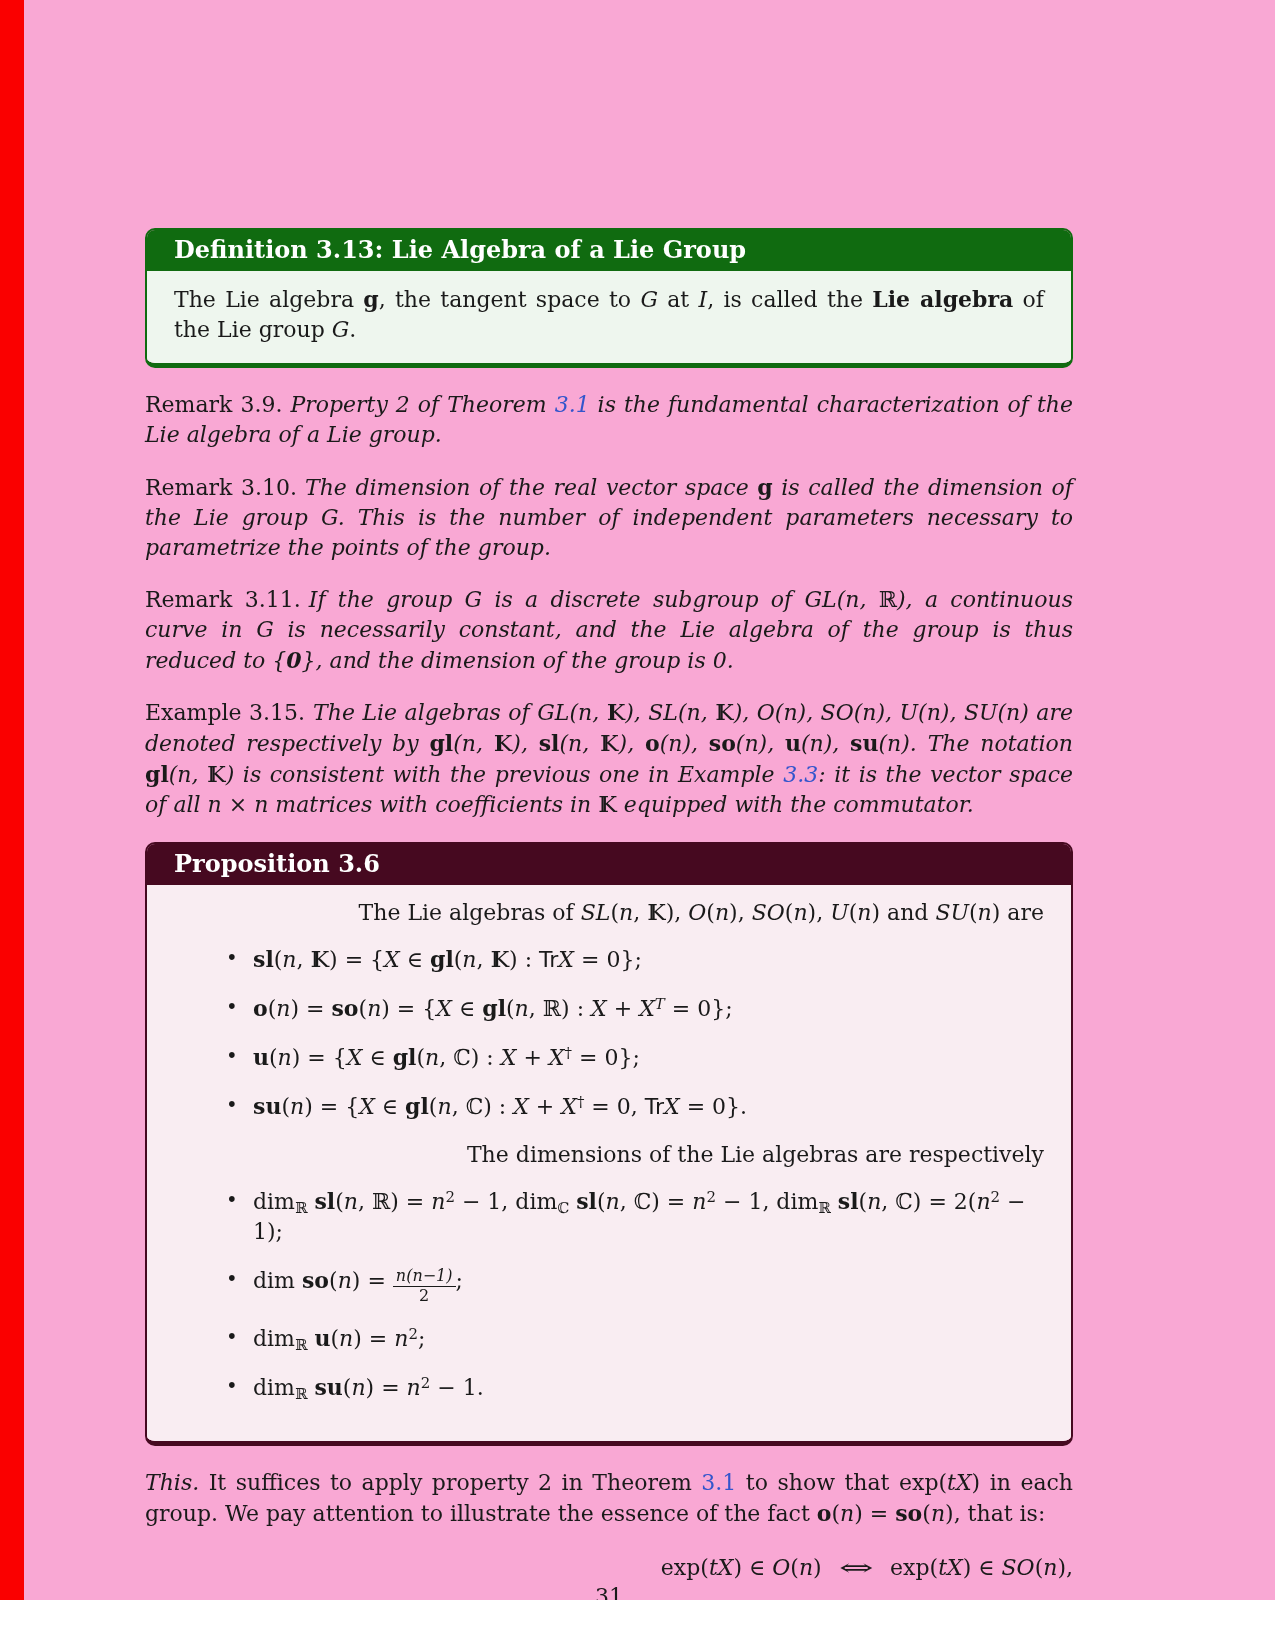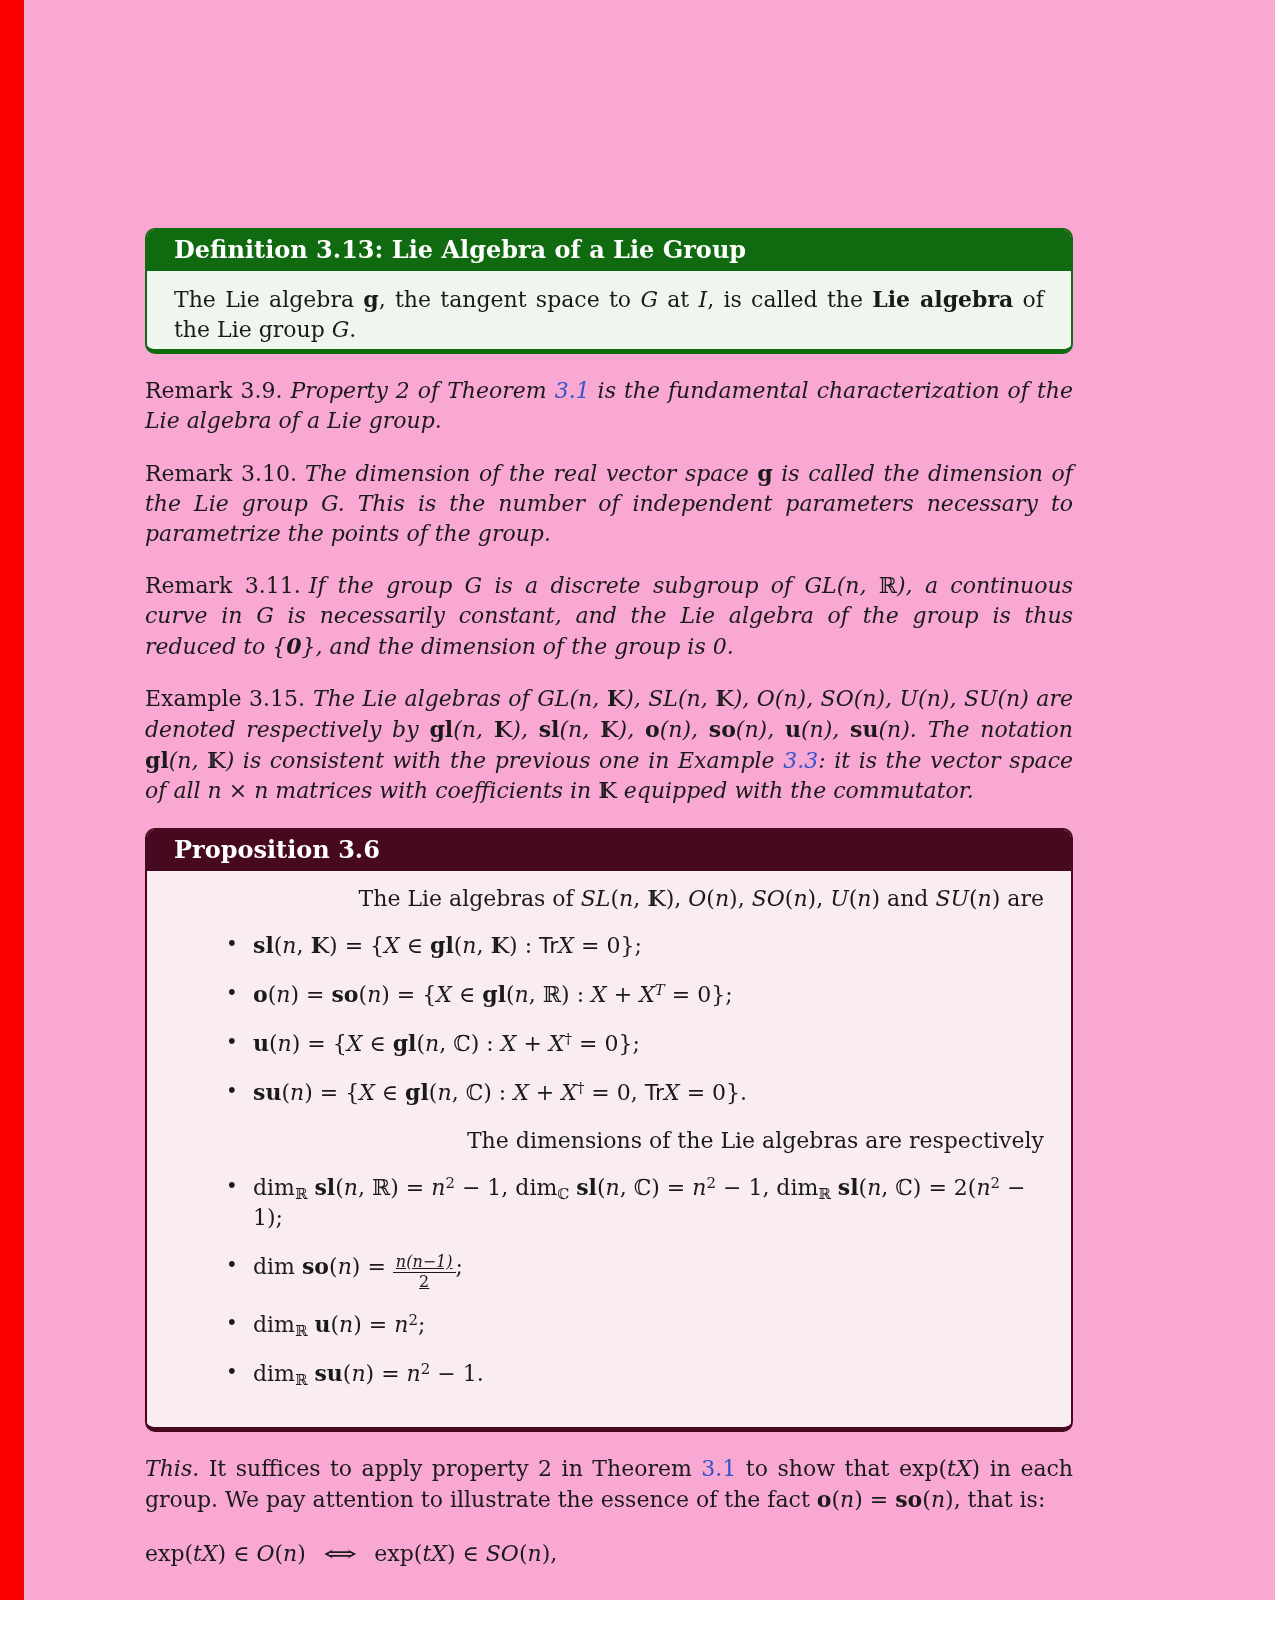--- a/index.html
+++ b/index.html
@@ -30,7 +30,7 @@
   
   .box{border:2px solid;border-radius:10px;overflow:hidden;margin:0 0 22px;}
   .box-head{color:#ffffff;font-weight:bold;font-size:24px;line-height:24px;padding:8px 27px 9px;}
-  .box-body{font-size:22px;line-height:30px;padding:13px 27px 4px;text-align:justify;}
+  .box-body{font-size:22px;line-height:30px;padding:13px 27px 18px;text-align:justify;}
   .def{border-color:#106b10;border-bottom-width:5px;}
   .def .box-head{background:#106b10;}
   .def .box-body{background:#eef6ee;}

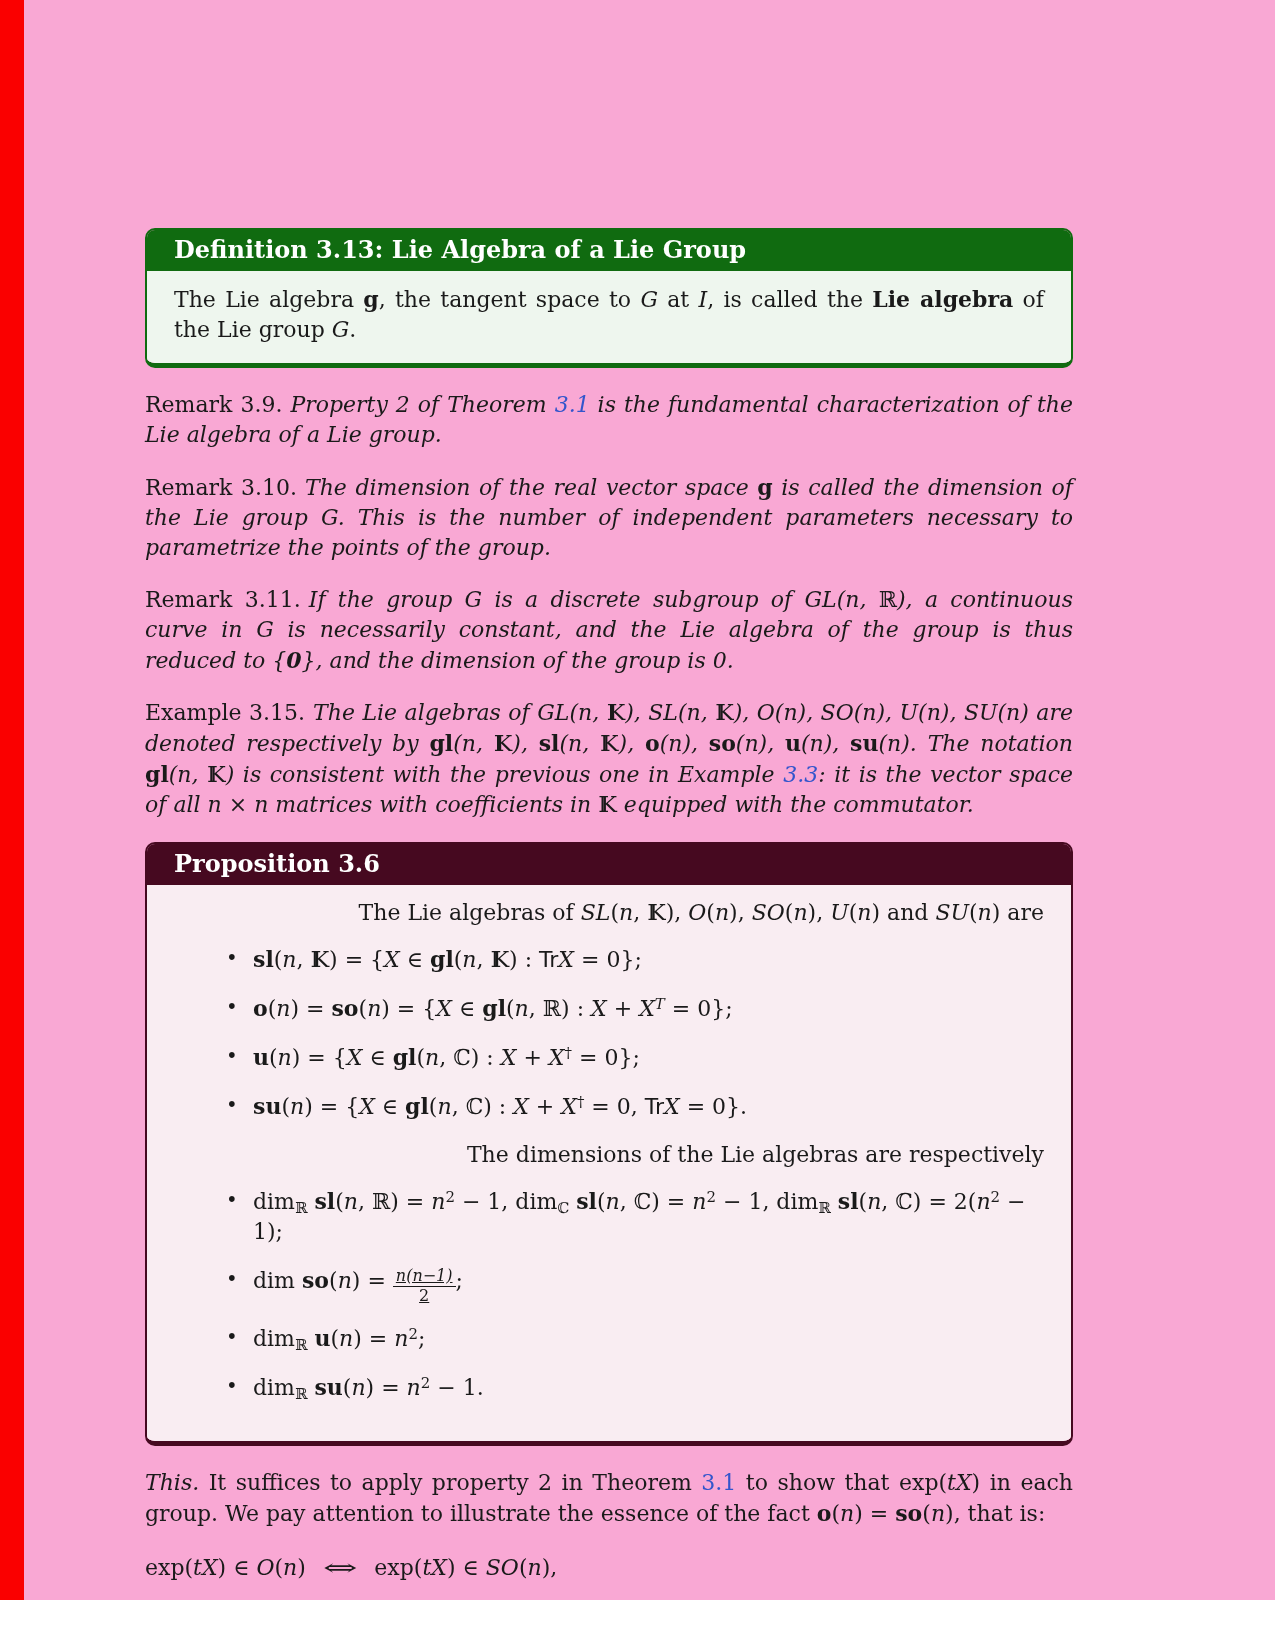--- a/index.html
+++ b/index.html
@@ -22,7 +22,7 @@
   .sup.i{font-style:italic;}
   .sub{font-size:68%;vertical-align:-0.25em;line-height:0;font-style:normal;}
   a.link{color:#3355cc;text-decoration:none;font-style:inherit;cursor:pointer;}
-  .frac{display:inline-block;vertical-align:-0.80em;text-align:center;font-size:16px;line-height:1.12;font-style:italic;text-decoration:underline;}
+  .frac{display:inline-block;vertical-align:-0.80em;text-align:center;font-size:16px;line-height:1.12;font-style:italic;}
   .frac .num{display:block;border-bottom:1.5px solid #1a1a1a;padding:0 3px 1px;}
   .frac .den{display:block;font-style:normal;}
   .arrow{display:inline-block;transform:scaleX(1.9);margin:0 18px;font-style:normal;}

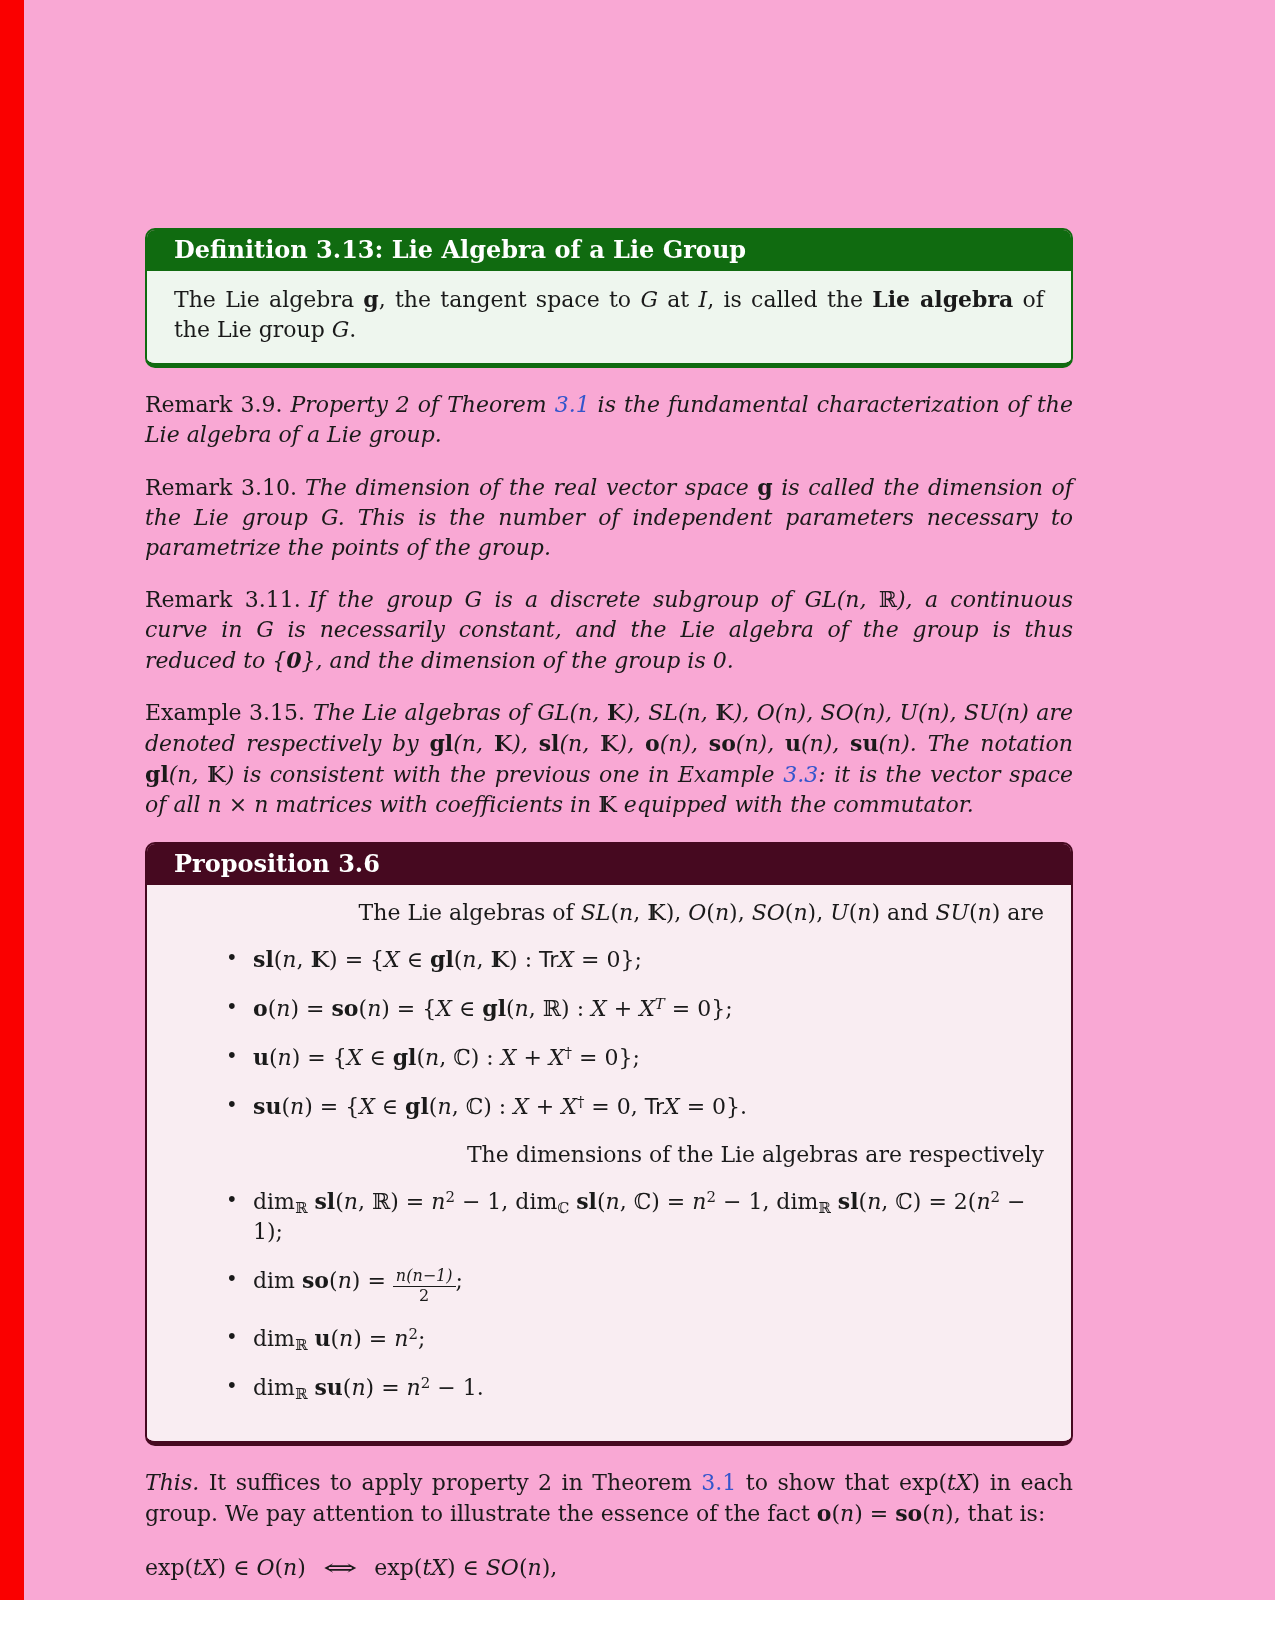--- a/index.html
+++ b/index.html
@@ -43,7 +43,7 @@
   .blist li::before{content:"•";position:absolute;left:-27px;top:0;font-size:0.9em;}
   .pline{margin:0;text-align:right;}
 
-  .equation{text-align:left;font-size:22px;line-height:30px;margin-top:24px;}
+  .equation{text-align:right;font-size:22px;line-height:30px;margin-top:24px;}
   .pageno{position:absolute;left:145px;width:928px;top:1584px;text-align:center;font-size:22px;}
 </style>
 </head>

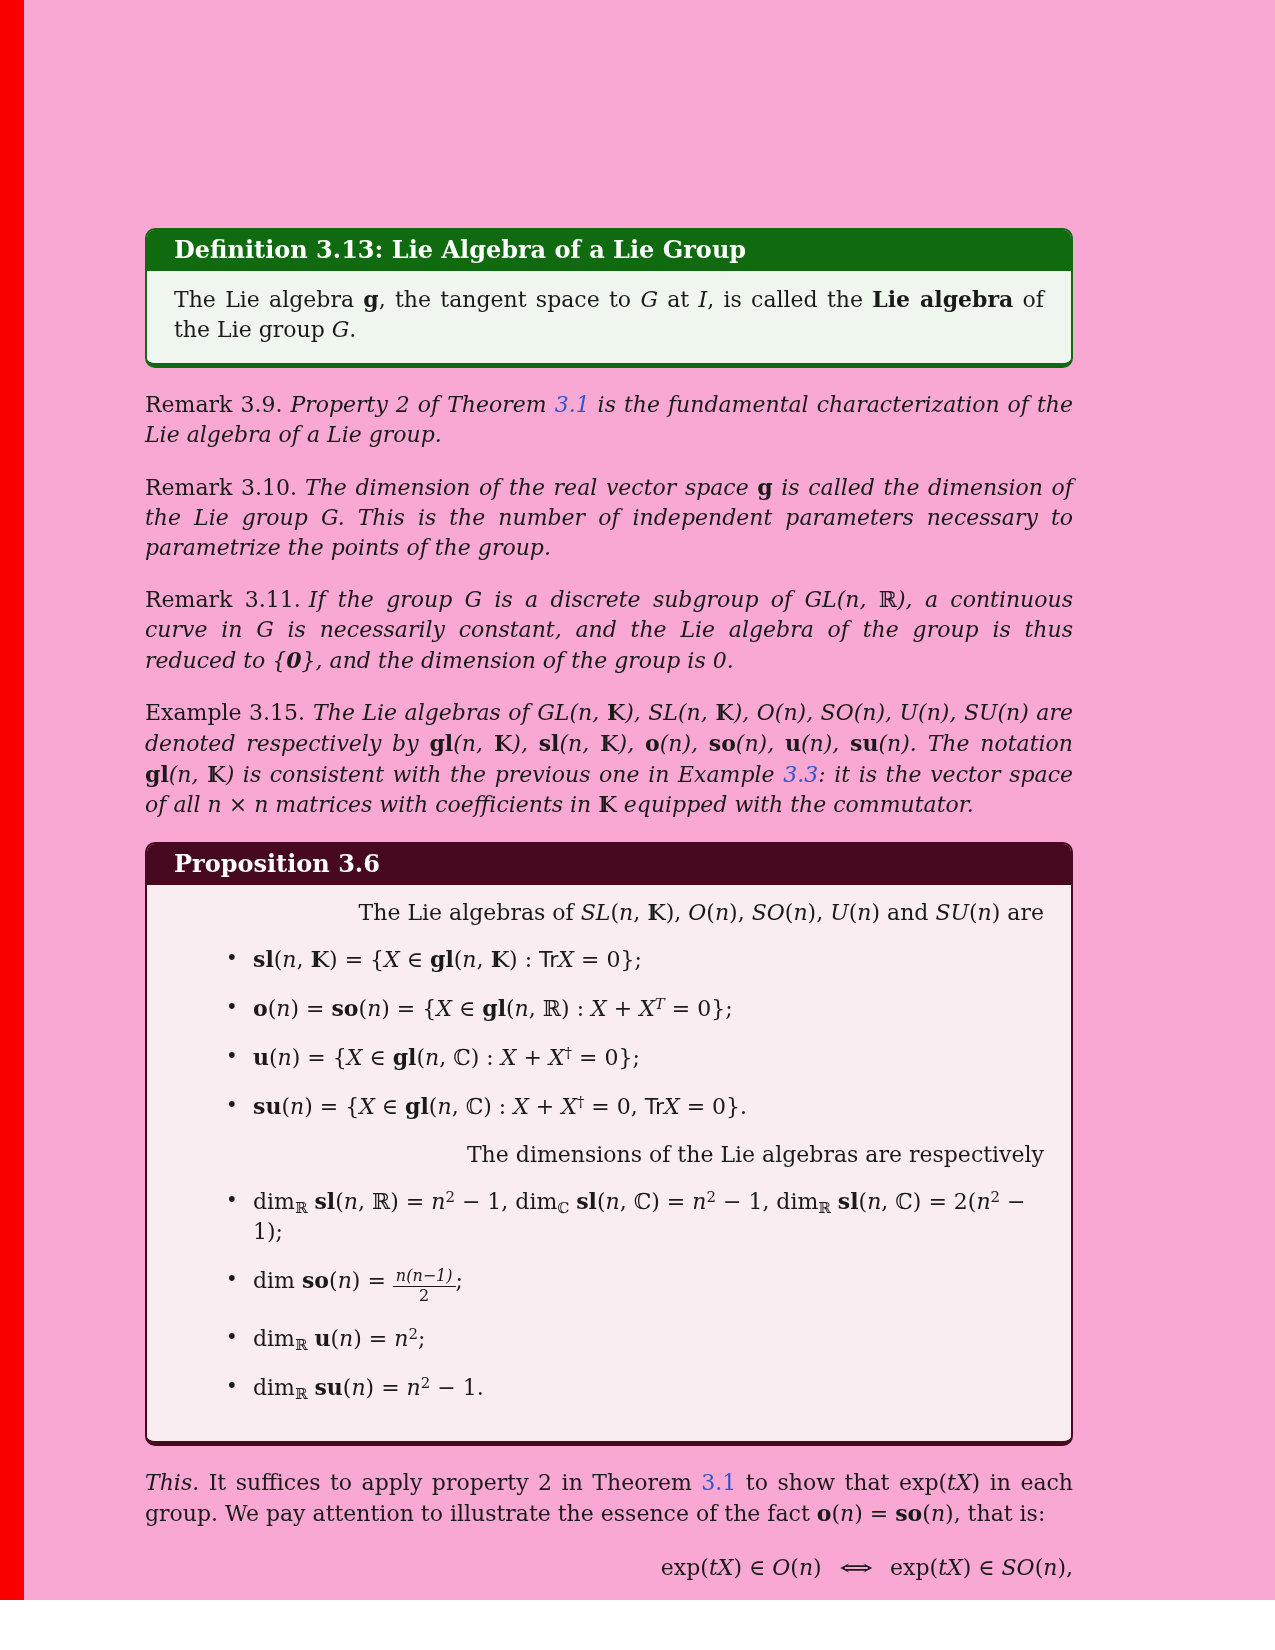--- a/index.html
+++ b/index.html
@@ -92,6 +92,7 @@
     <div class="equation">exp(<span class="i">tX</span>) ∈ <span class="i">O</span>(<span class="i">n</span>) <span class="arrow">⇔</span> exp(<span class="i">tX</span>) ∈ <span class="i">SO</span>(<span class="i">n</span>),</div>
   </div>
 
+  <div class="pageno">31</div>
 </div>
 
 </body></html>

